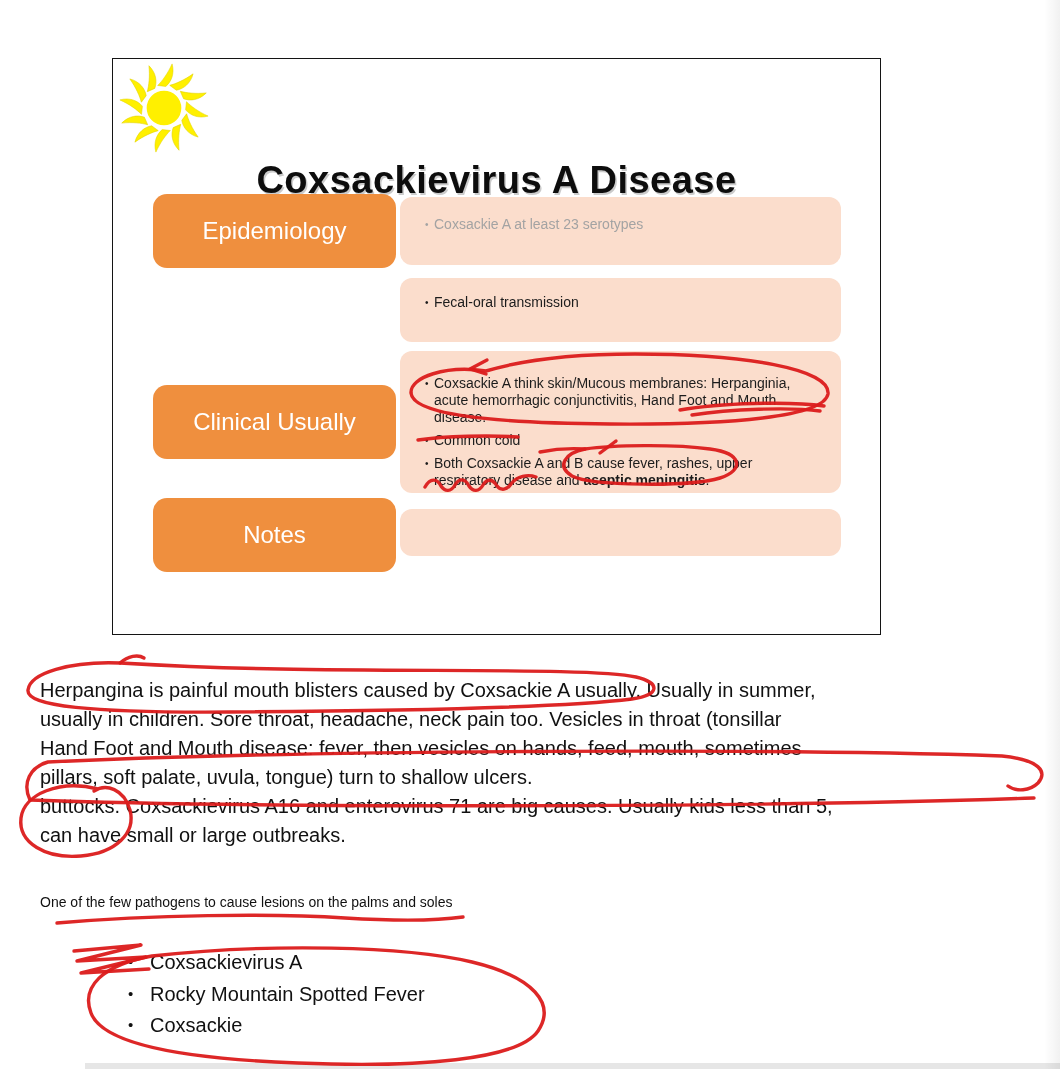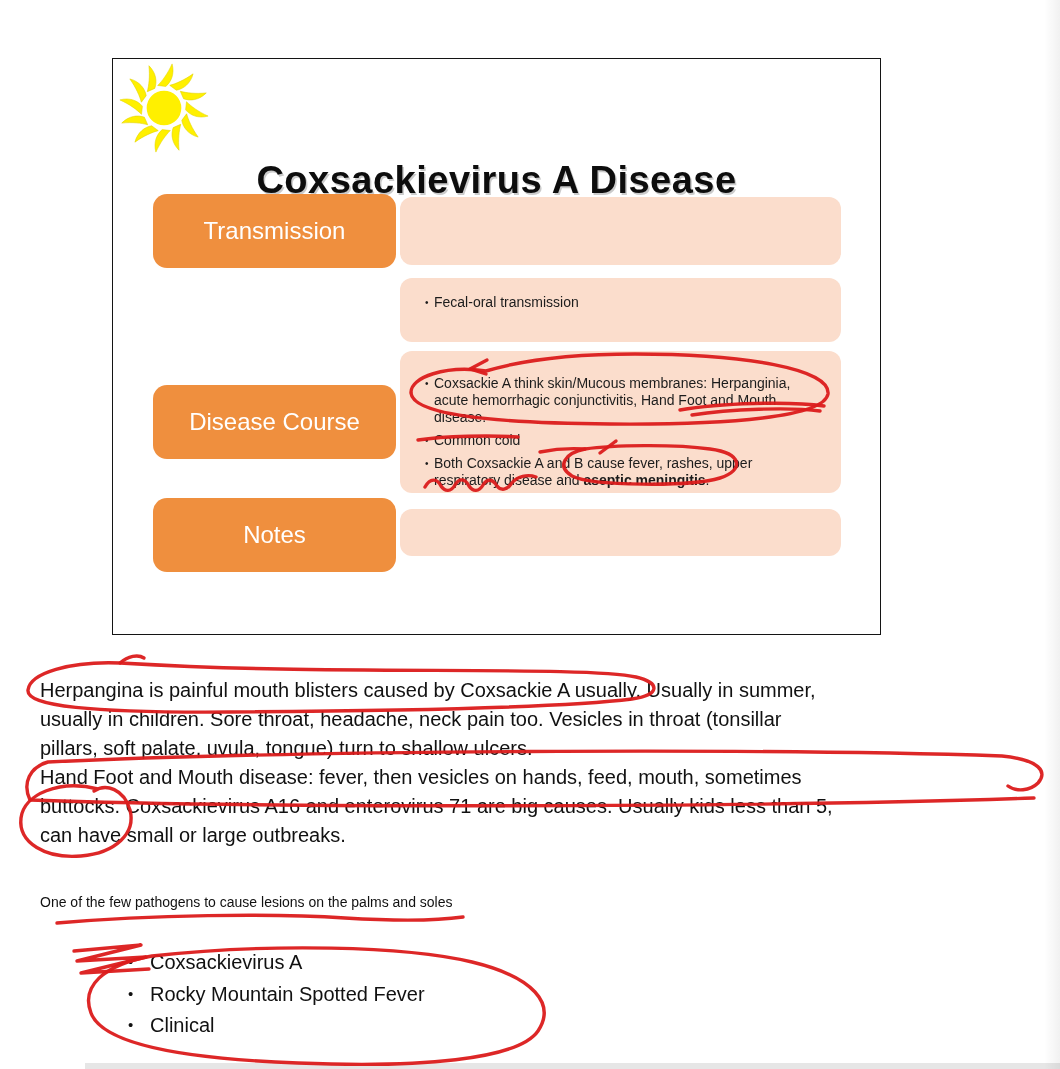--- a/index.html
+++ b/index.html
@@ -66,7 +66,7 @@
     <h1 class="slide-title">Coxsackievirus A Disease</h1>
 
     <div class="content-box" style="top:138px;height:68px;"></div>
-    <div class="label-box" style="top:135px;">Transmission</div>
+    <div class="label-box" style="top:135px;">Epidemiology</div>
 
     <div class="content-box" style="top:219px;height:64px;"></div>
     <div class="bullets" style="top:235px;">

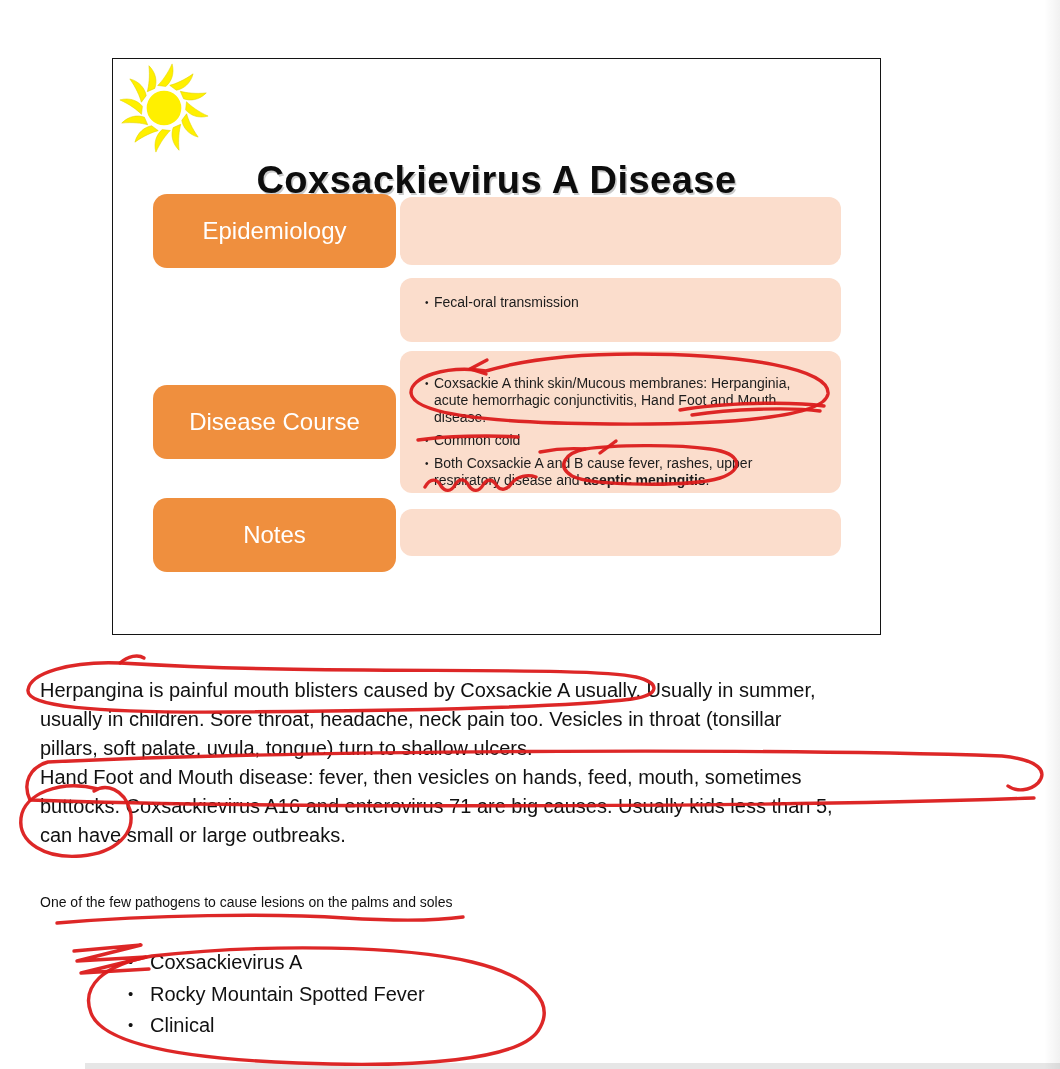--- a/index.html
+++ b/index.html
@@ -67,6 +67,9 @@
 
     <div class="content-box" style="top:138px;height:68px;"></div>
     <div class="label-box" style="top:135px;">Epidemiology</div>
+    <div class="bullets" style="top:157px;">
+      <div class="bl muted"><span class="bdot">•</span><span>Coxsackie A at least 23 serotypes</span></div>
+    </div>
 
     <div class="content-box" style="top:219px;height:64px;"></div>
     <div class="bullets" style="top:235px;">

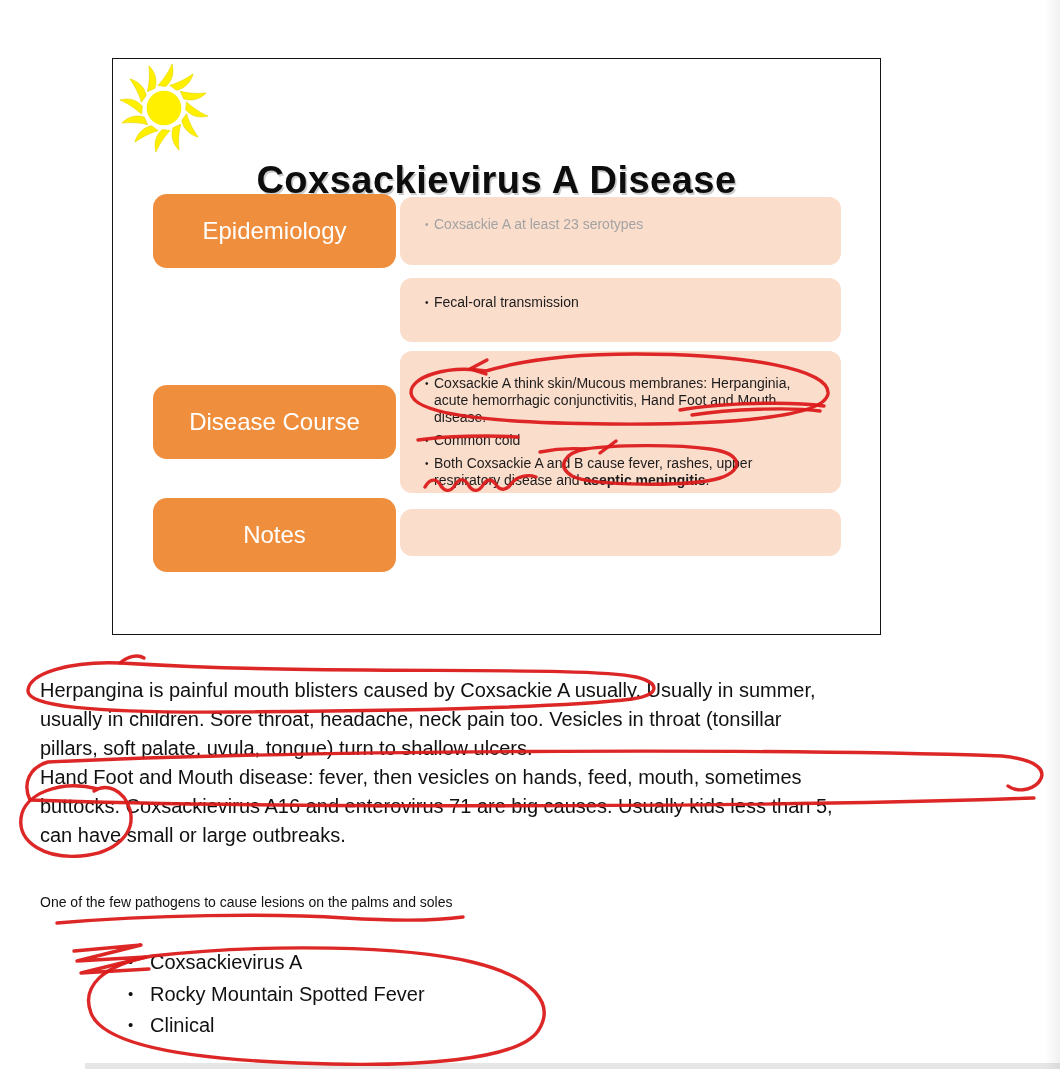--- a/index.html
+++ b/index.html
@@ -77,7 +77,7 @@
     </div>
 
     <div class="content-box" style="top:292px;height:142px;"></div>
-    <div class="label-box" style="top:326px;">Disease Course</div>
+    <div class="label-box" style="top:326px;">Clinical Usually</div>
     <div class="bullets" style="top:316px;">
       <div class="bl"><span class="bdot">•</span><span>Coxsackie A think skin/Mucous membranes: Herpanginia,</span></div>
       <div class="bl cont"><span>acute hemorrhagic conjunctivitis, Hand Foot and Mouth</span></div>

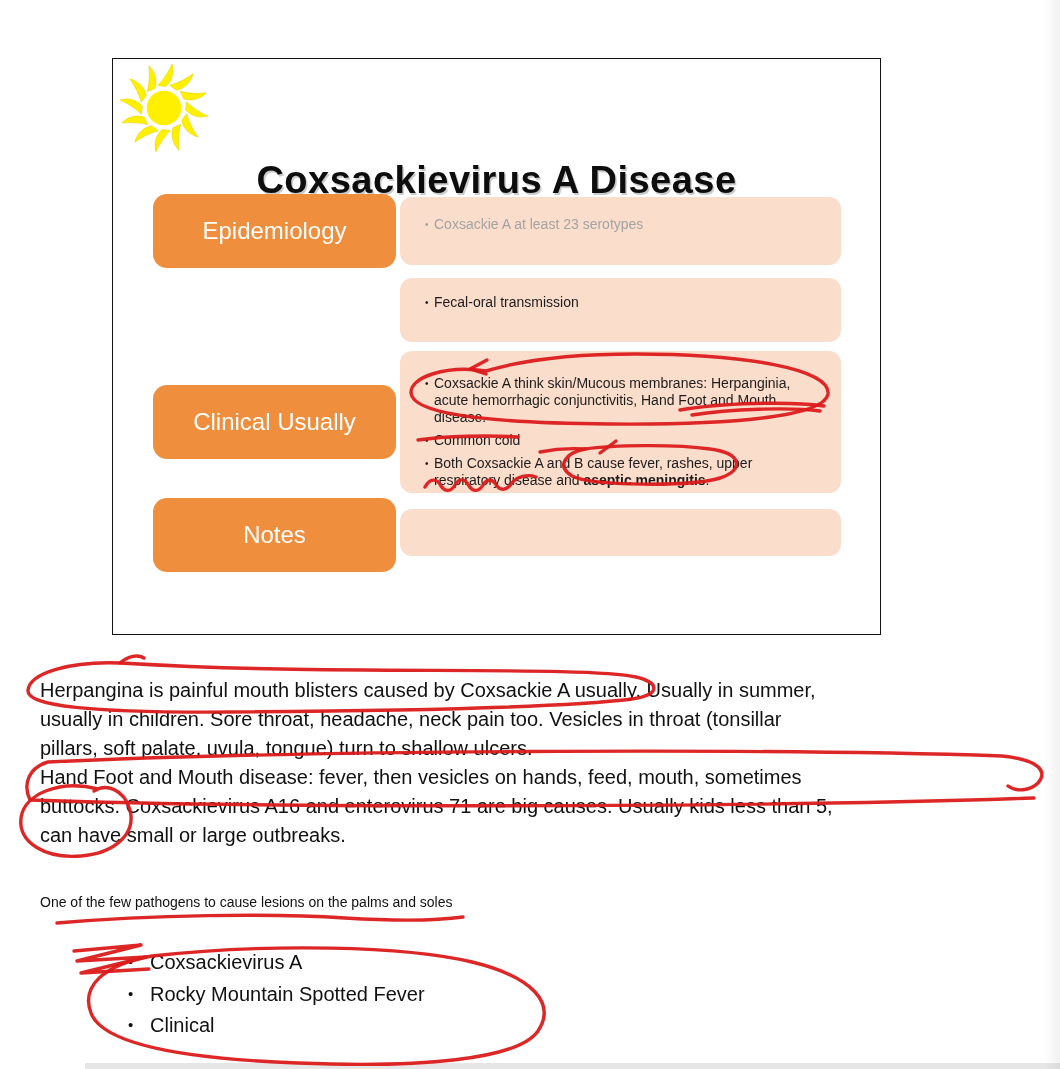--- a/index.html
+++ b/index.html
@@ -94,8 +94,8 @@
   <div class="notes-par">
     <div>Herpangina is painful mouth blisters caused by Coxsackie A usually. Usually in summer,</div>
     <div>usually in children. Sore throat, headache, neck pain too. Vesicles in throat (tonsillar</div>
+    <div>Hand Foot and Mouth disease: fever, then vesicles on hands, feed, mouth, sometimes</div>
     <div>pillars, soft palate, uvula, tongue) turn to shallow ulcers.</div>
-    <div>Hand Foot and Mouth disease: fever, then vesicles on hands, feed, mouth, sometimes</div>
     <div>buttocks. Coxsackievirus A16 and enterovirus 71 are big causes. Usually kids less than 5,</div>
     <div>can have small or large outbreaks.</div>
   </div>

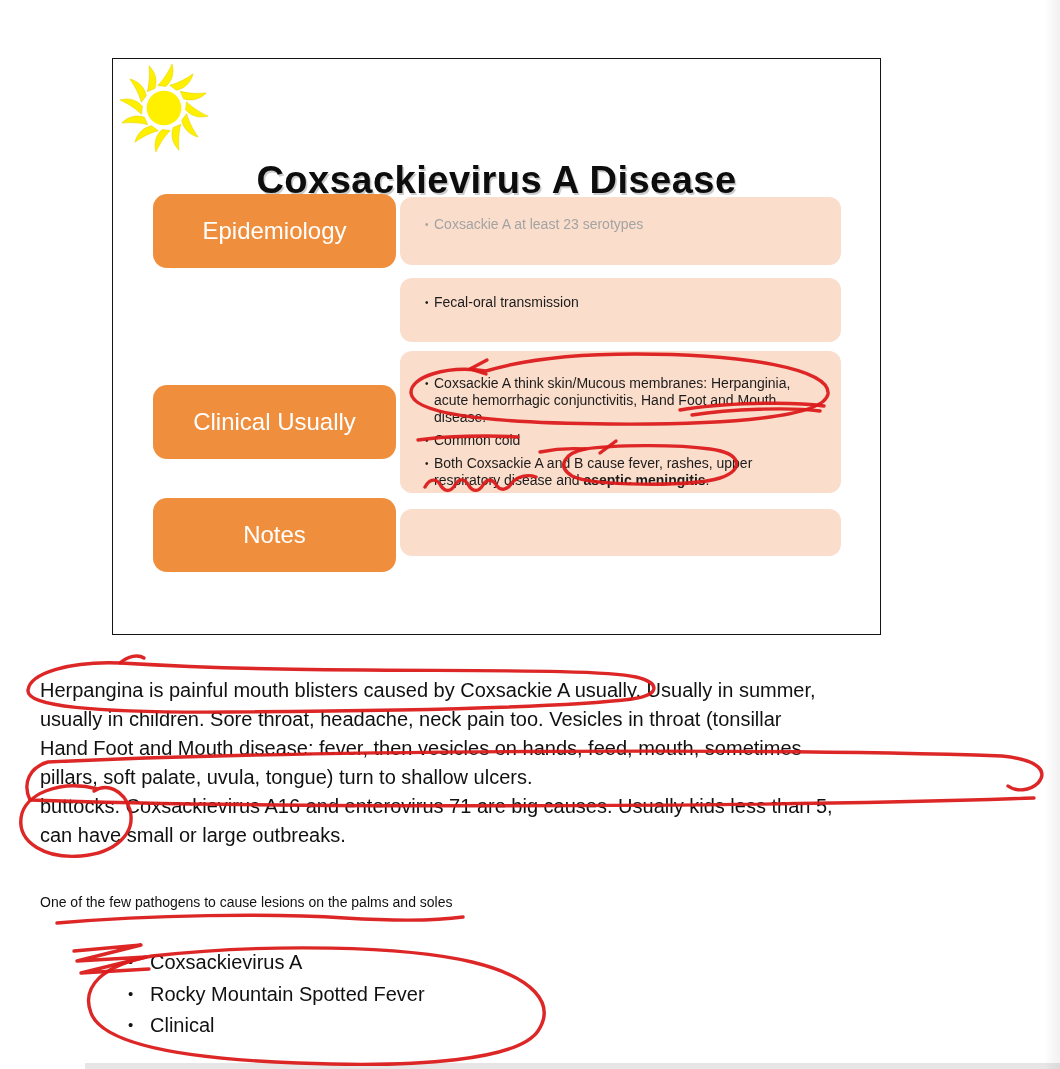--- a/index.html
+++ b/index.html
@@ -110,7 +110,7 @@
     <span class="nb">•</span><span>Rocky Mountain Spotted Fever</span>
   </div>
   <div class="sub-bullet" style="top:1014px;">
-    <span class="nb">•</span><span>Clinical</span>
+    <span class="nb">•</span><span>Coxsackie</span>
   </div>
 
   <svg class="ink" viewBox="0 0 1060 1069">

